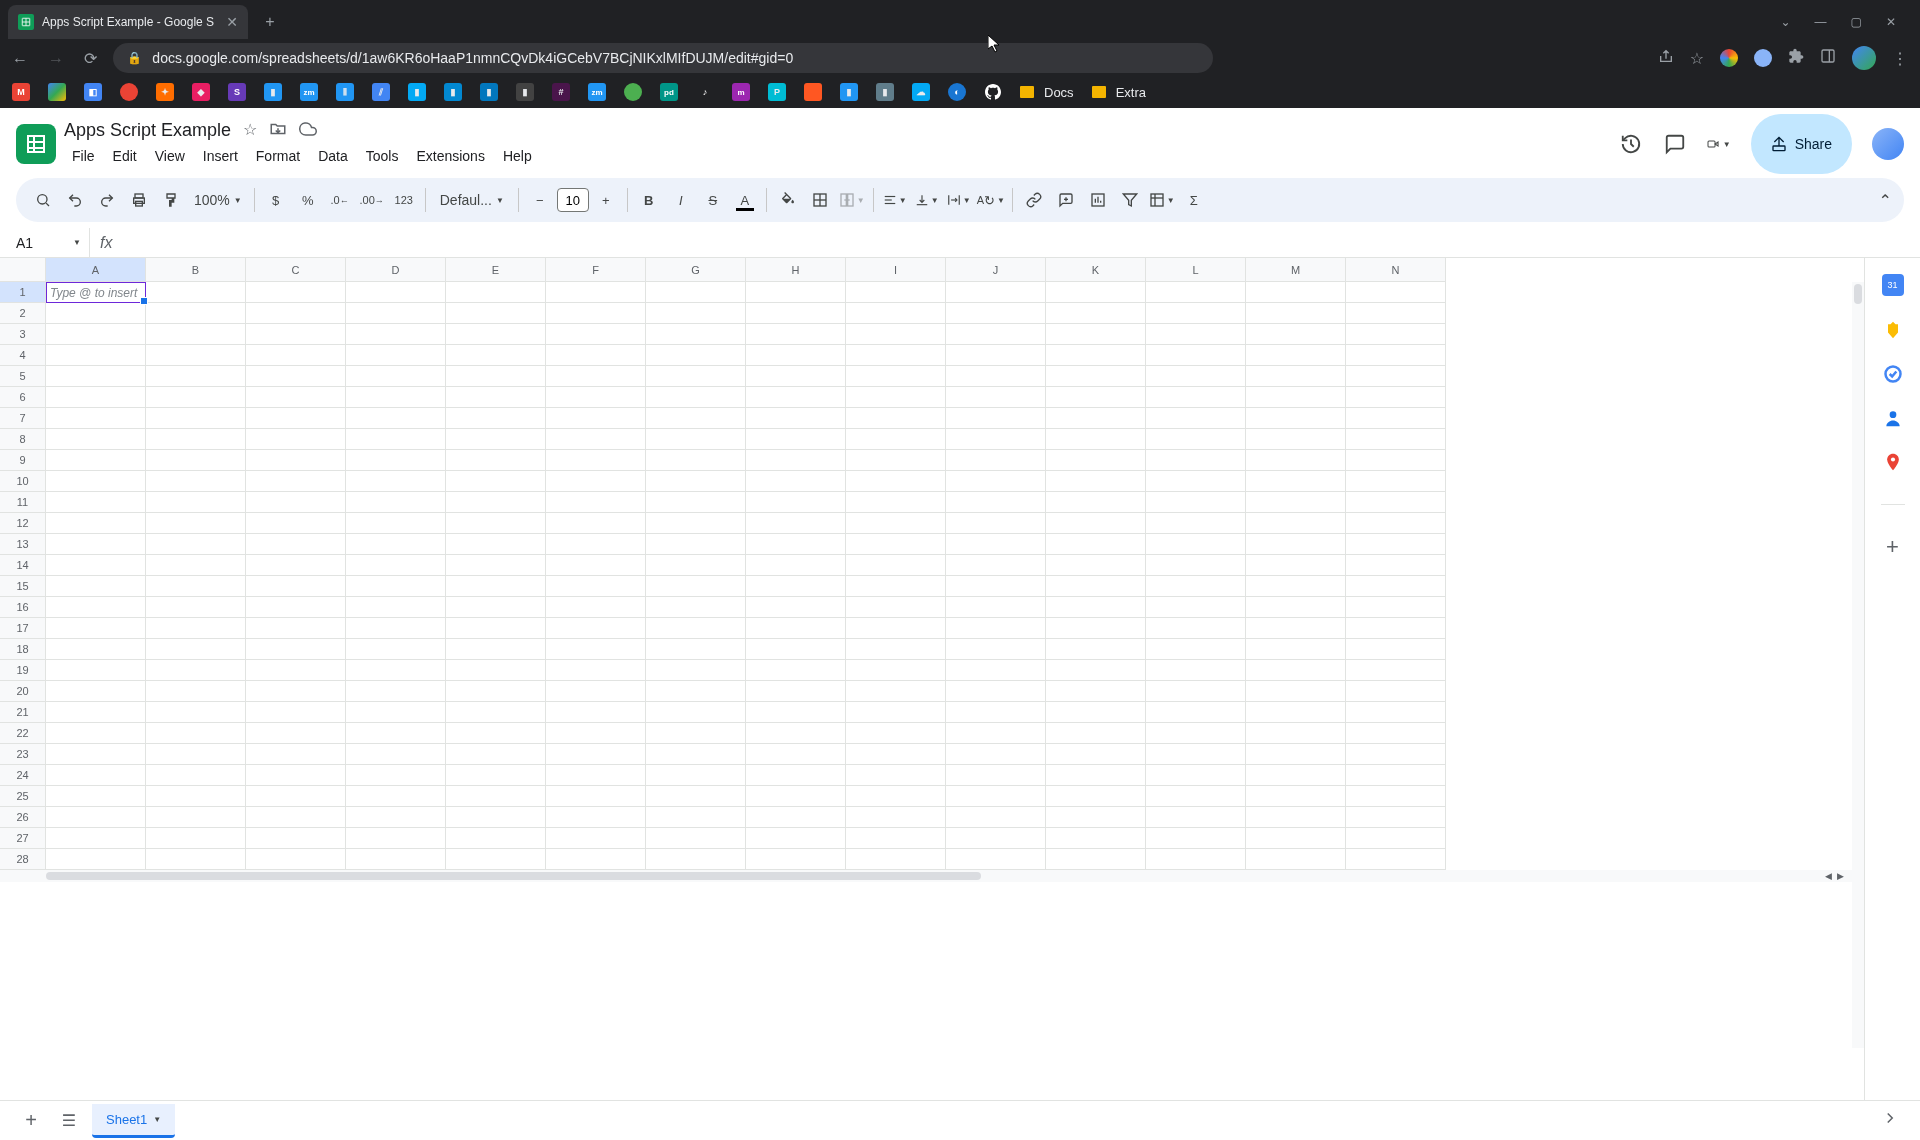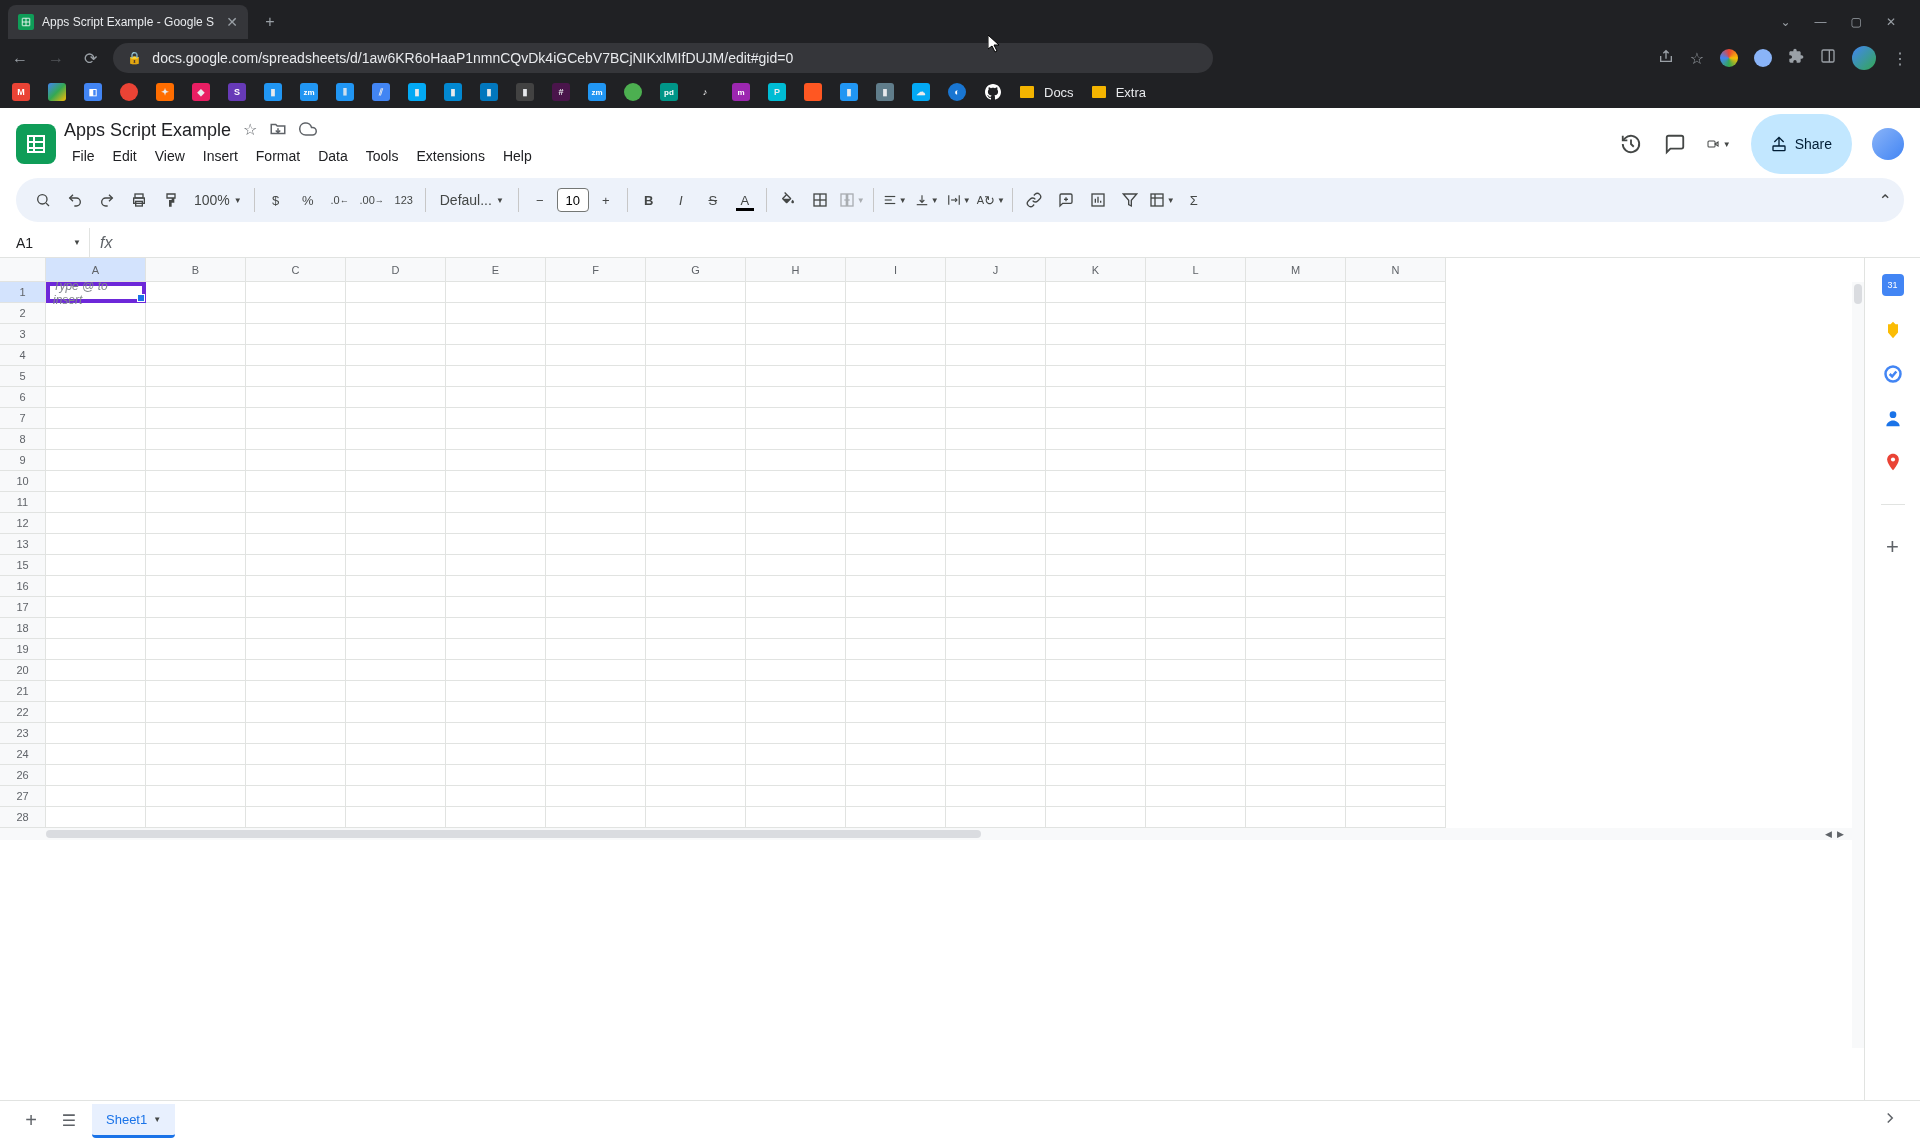--- a/index.html
+++ b/index.html
@@ -81,7 +81,7 @@
 .row-header { width: 46px; background: #f8f9fa; border-right: 1px solid #e1e3e1; border-bottom: 1px solid #e1e3e1; display: flex; align-items: center; justify-content: center; font-size: 11px; color: #5f6368; cursor: pointer; }
 .row-header.selected { background: #d3e3fd; }
 .cell { width: 100px; height: 21px; border-right: 1px solid #e1e3e1; border-bottom: 1px solid #e1e3e1; font-size: 13px; padding: 0 3px; display: flex; align-items: center; }
-.cell.active { border: 4px solid #6d28d9; position: relative; }
+.cell.active { border: 1px solid #6d28d9; position: relative; }
 .cell.active::after { content: ''; position: absolute; bottom: -3px; right: -3px; width: 6px; height: 6px; background: #1a73e8; border: 1px solid #fff; }
 .cell-placeholder { color: #80868b; font-style: italic; font-size: 12px; }
 

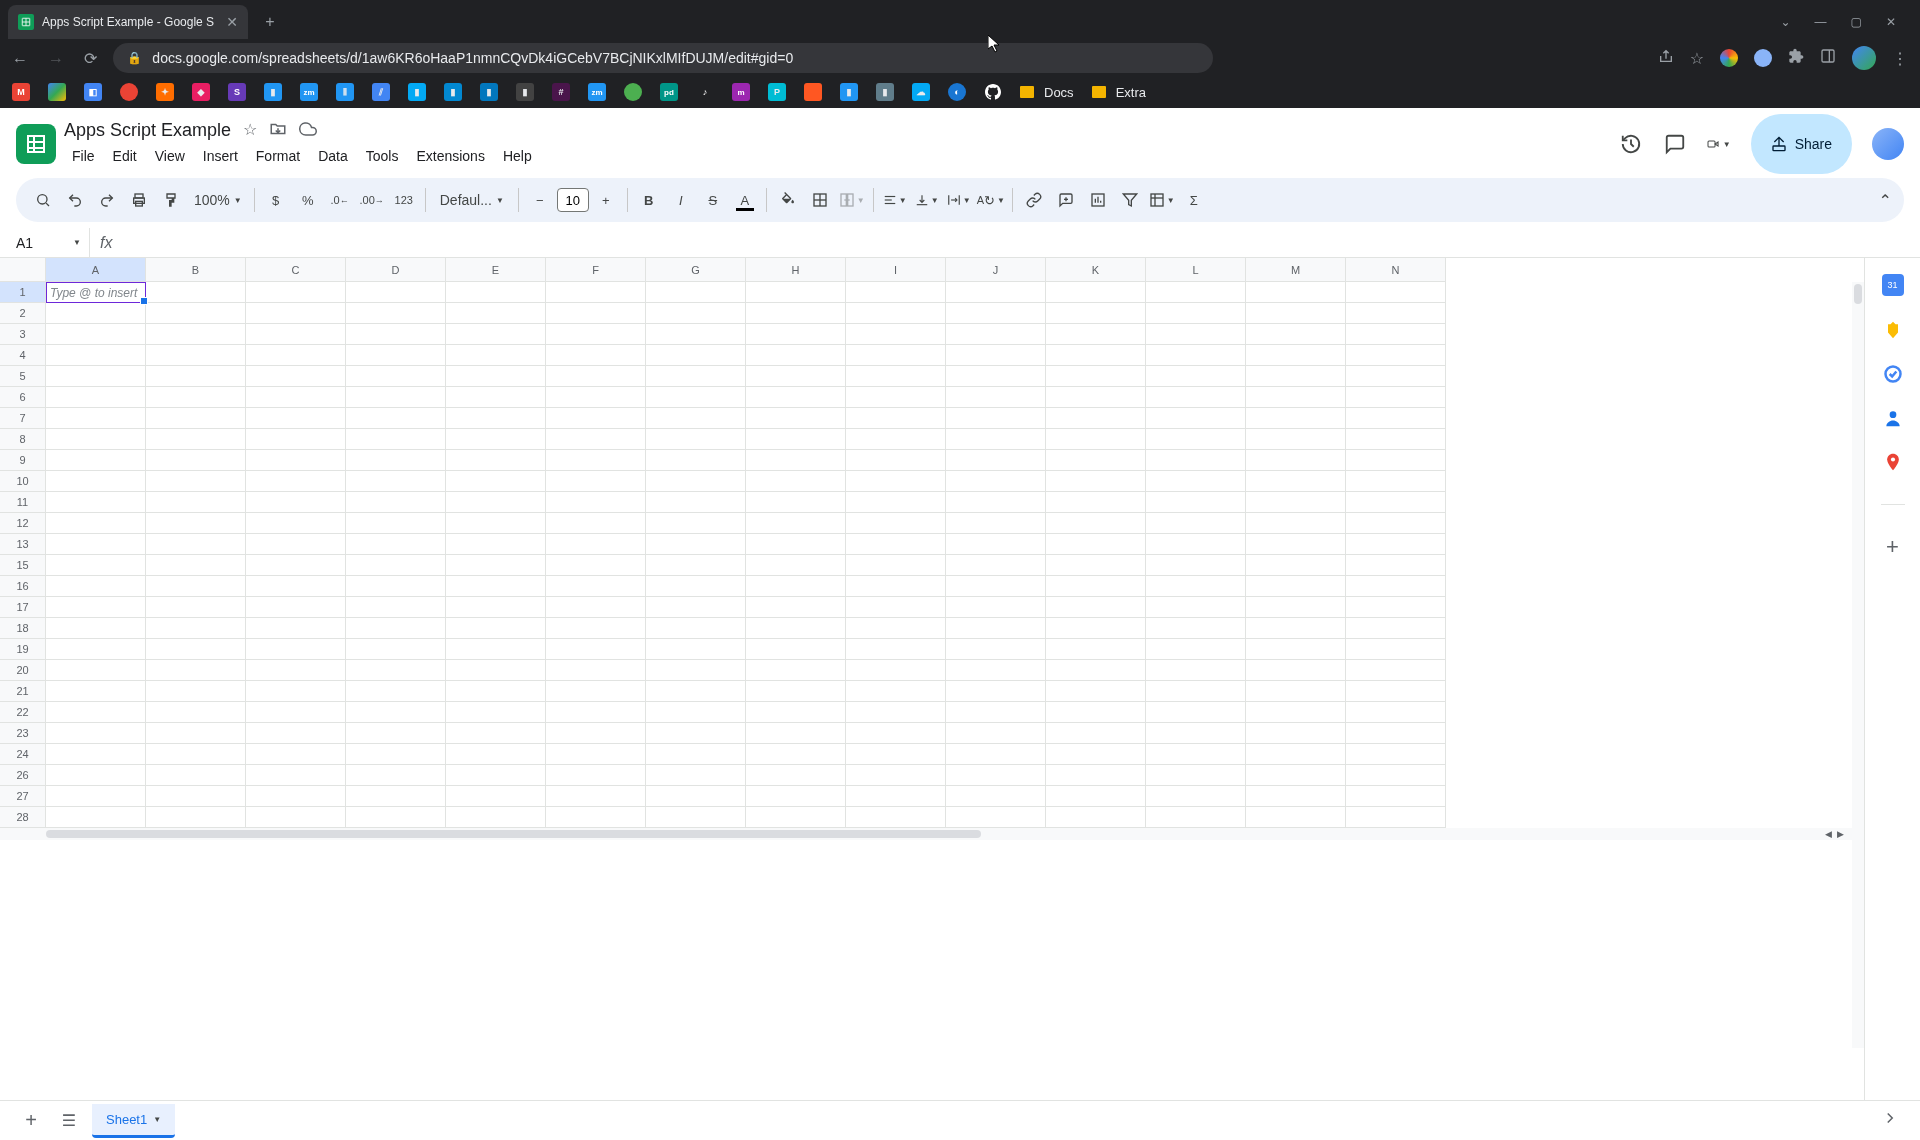--- a/index.html
+++ b/index.html
@@ -680,6 +680,23 @@
             <div class="cell"></div>
           </div>
           <div class="grid-row">
+            <div class="row-header">14</div>
+            <div class="cell"></div>
+            <div class="cell"></div>
+            <div class="cell"></div>
+            <div class="cell"></div>
+            <div class="cell"></div>
+            <div class="cell"></div>
+            <div class="cell"></div>
+            <div class="cell"></div>
+            <div class="cell"></div>
+            <div class="cell"></div>
+            <div class="cell"></div>
+            <div class="cell"></div>
+            <div class="cell"></div>
+            <div class="cell"></div>
+          </div>
+          <div class="grid-row">
             <div class="row-header">15</div>
             <div class="cell"></div>
             <div class="cell"></div>

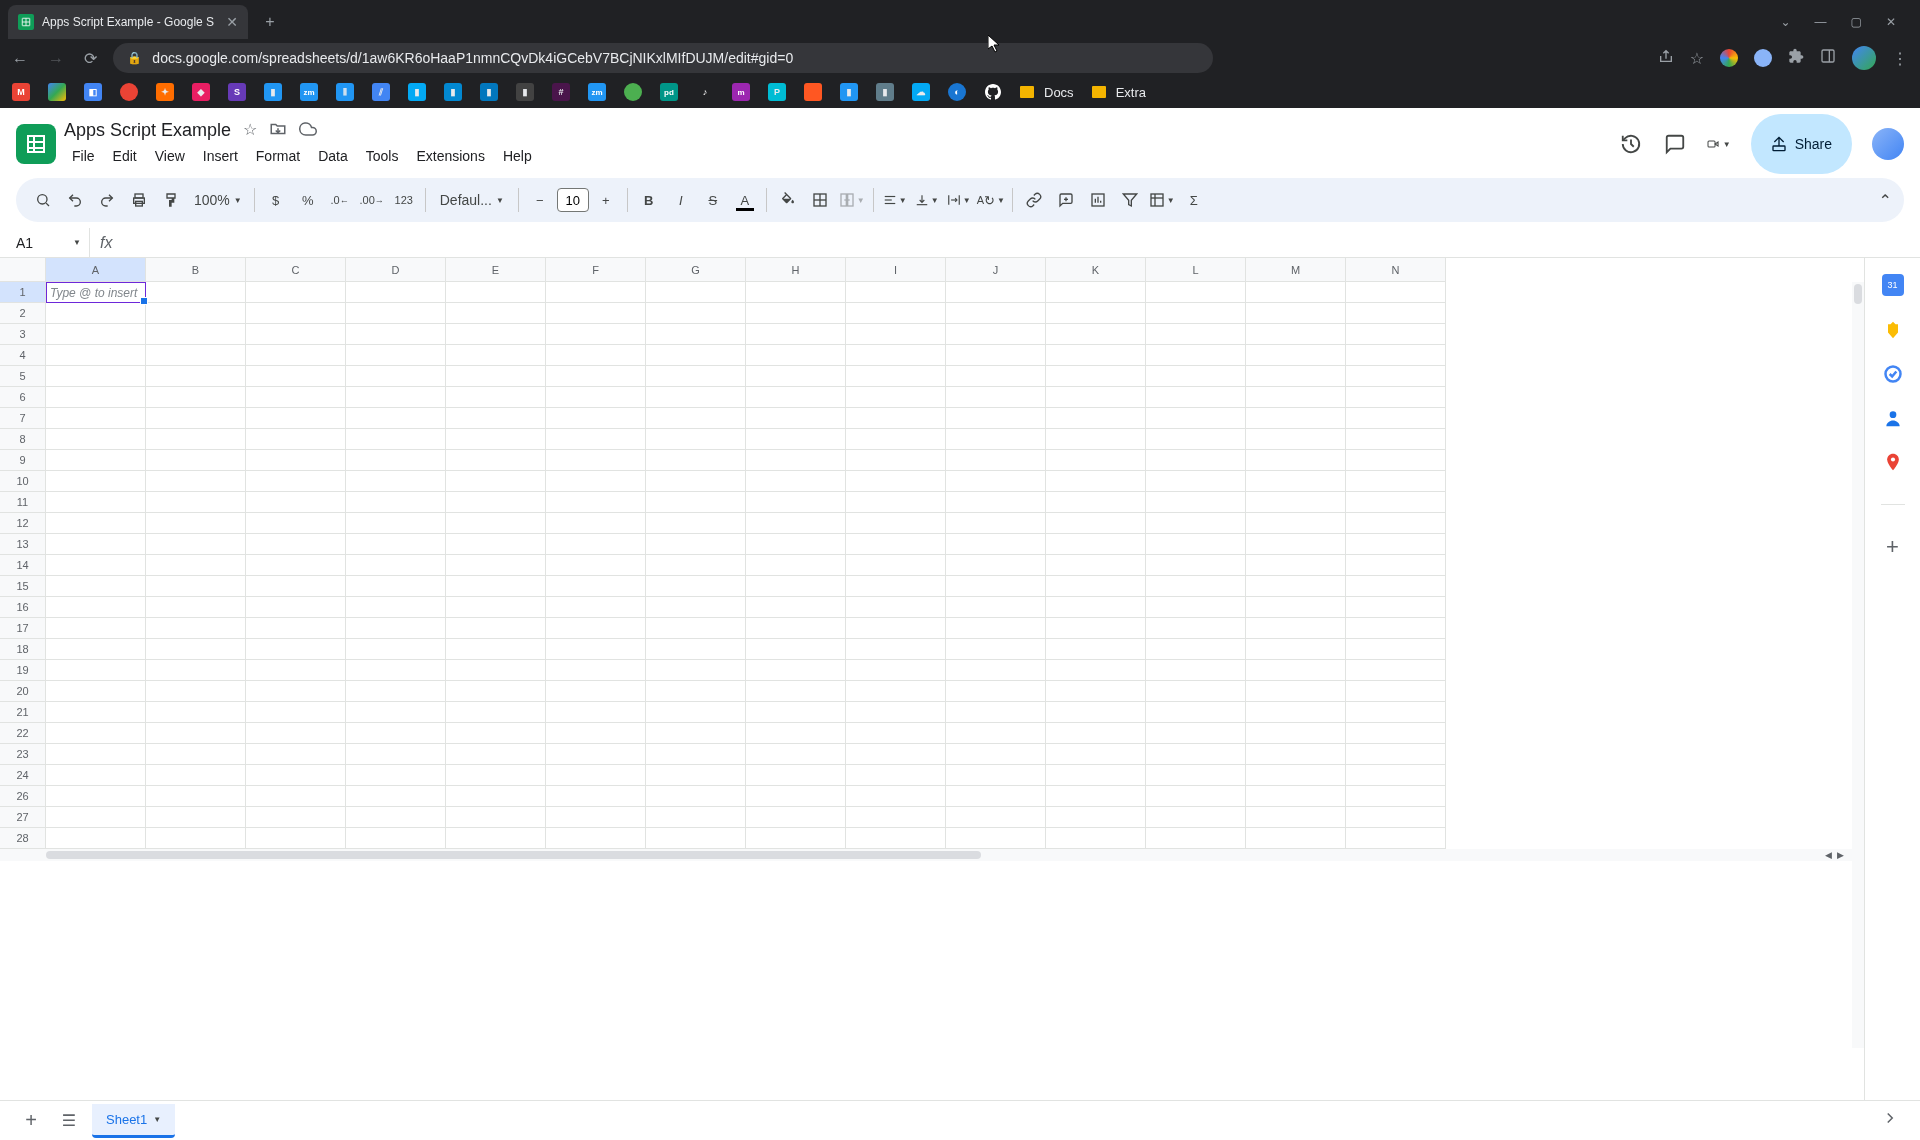--- a/index.html
+++ b/index.html
@@ -867,6 +867,23 @@
             <div class="cell"></div>
           </div>
           <div class="grid-row">
+            <div class="row-header">25</div>
+            <div class="cell"></div>
+            <div class="cell"></div>
+            <div class="cell"></div>
+            <div class="cell"></div>
+            <div class="cell"></div>
+            <div class="cell"></div>
+            <div class="cell"></div>
+            <div class="cell"></div>
+            <div class="cell"></div>
+            <div class="cell"></div>
+            <div class="cell"></div>
+            <div class="cell"></div>
+            <div class="cell"></div>
+            <div class="cell"></div>
+          </div>
+          <div class="grid-row">
             <div class="row-header">26</div>
             <div class="cell"></div>
             <div class="cell"></div>

